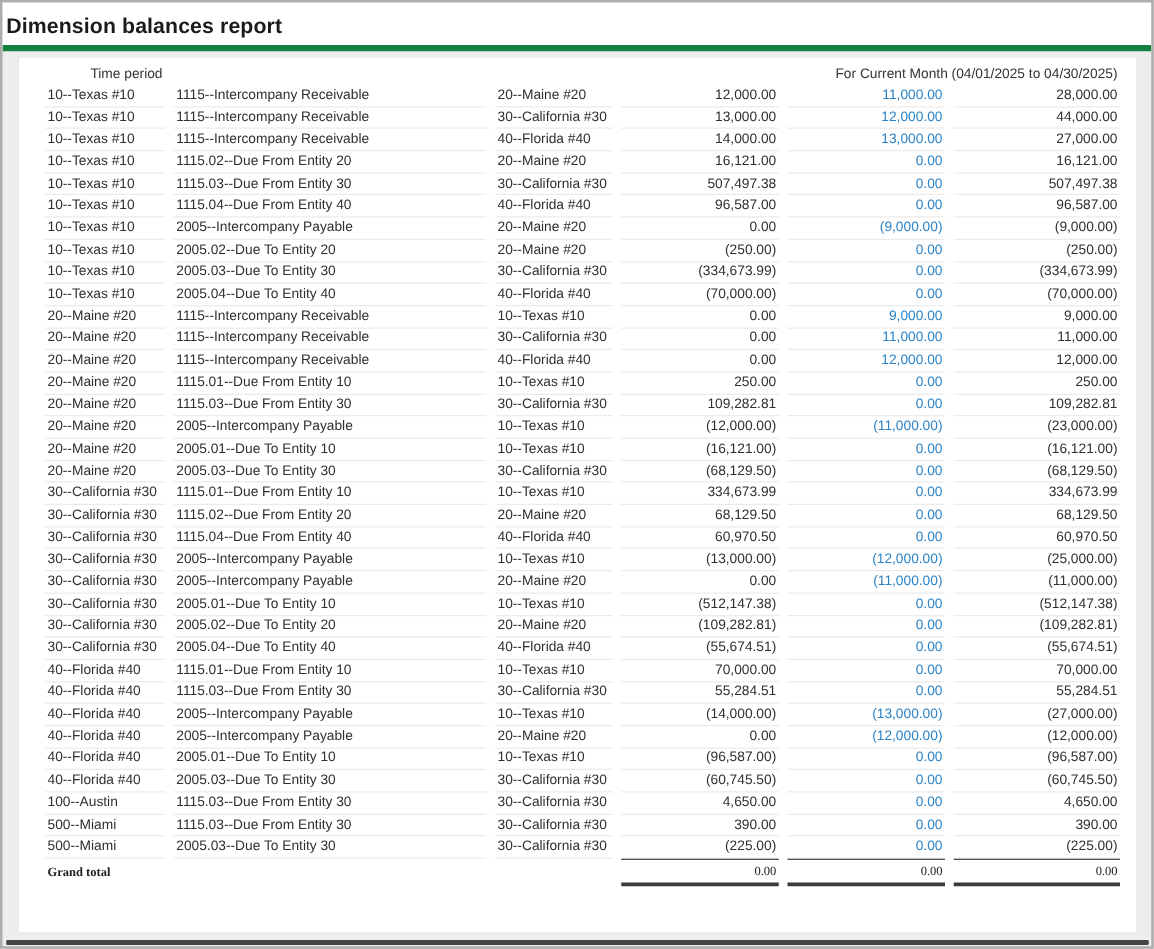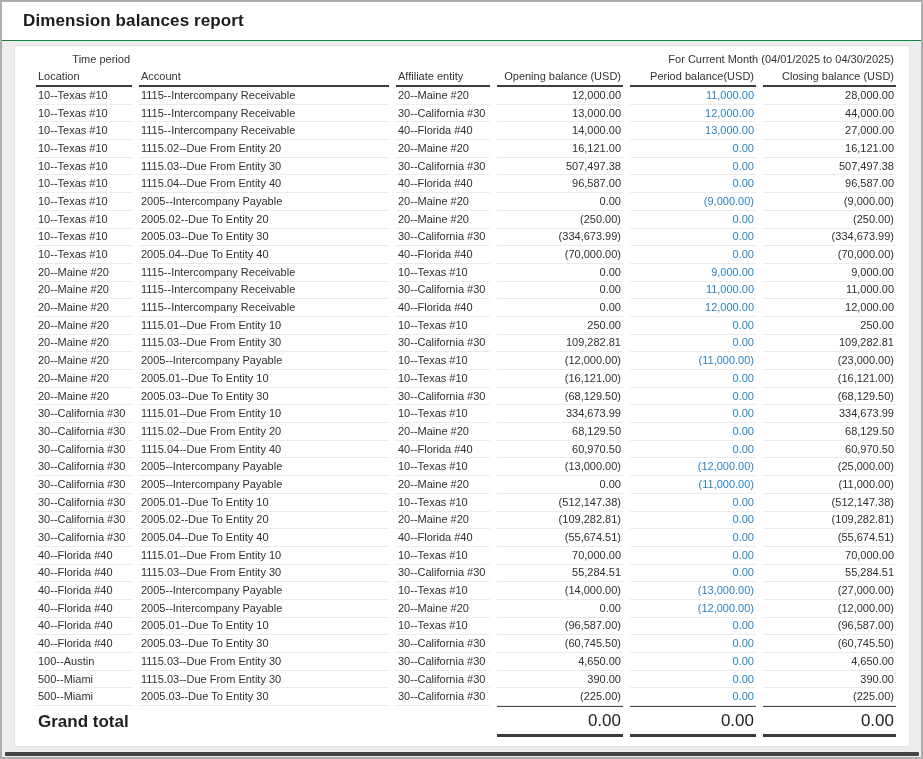--- a/index.html
+++ b/index.html
@@ -19,8 +19,8 @@
   .titlebar {
     height: 39px;
     background: #ffffff;
-    border-bottom: 1px solid #15803d;
-    padding: 9px 16px 0 21px;
+    border-bottom: 5px solid #15803d;
+    padding: 9px 16px 0 3px;
   }
   .page-title {
     font-size: 17px;

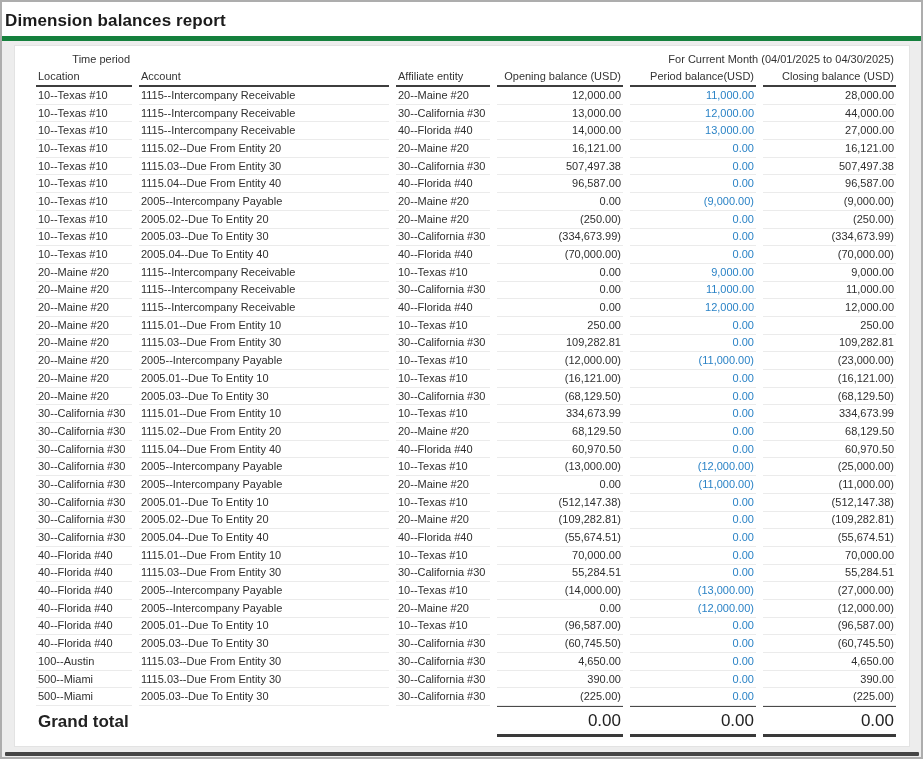--- a/index.html
+++ b/index.html
@@ -121,14 +121,6 @@
           <th class="t-label">Time period</th>
           <th class="t-value" colspan="5">For Current Month (04/01/2025 to 04/30/2025)</th>
         </tr>
-        <tr class="cols-row">
-          <th class="h-left">Location</th>
-          <th class="h-left">Account</th>
-          <th class="h-left">Affiliate entity</th>
-          <th class="h-right">Opening balance (USD)</th>
-          <th class="h-right">Period balance(USD)</th>
-          <th class="h-right">Closing balance (USD)</th>
-        </tr>
       </thead>
       <tbody>
           <tr>

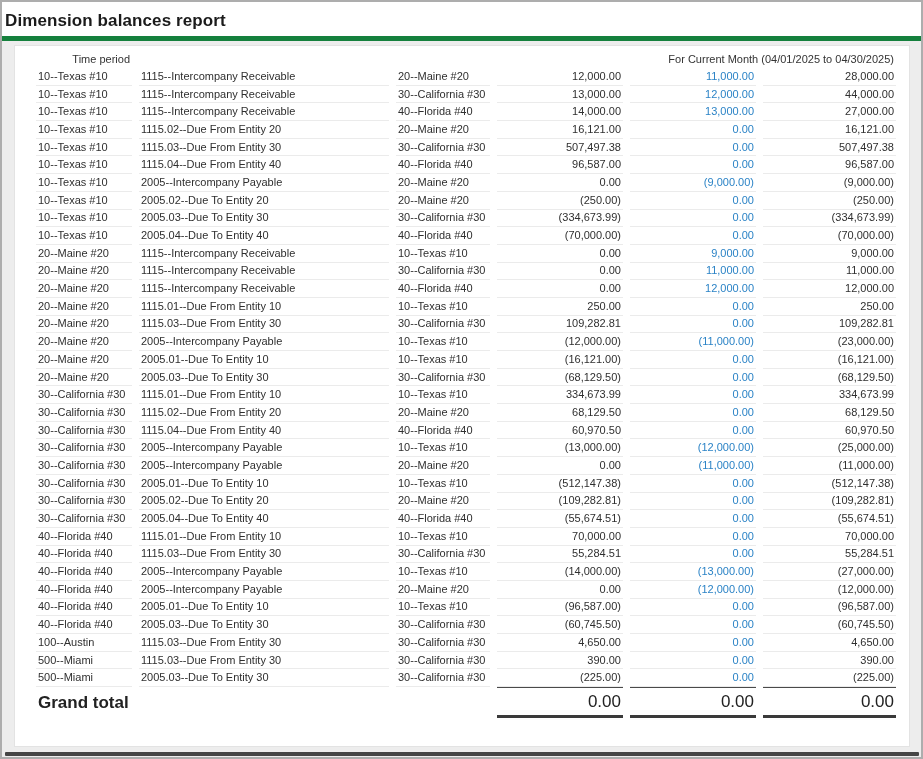--- a/index.html
+++ b/index.html
@@ -80,8 +80,9 @@
 
   tfoot td {
     padding: 4px 2px 3px 2px;
-    font-size: 17px;
+    font-size: 10px;
     white-space: nowrap;
+    font-family: Liberation Serif, serif;
   }
   tfoot td.gt-label { font-weight: 700; color: #222222; text-align: left; }
   tfoot td.gt-num {

